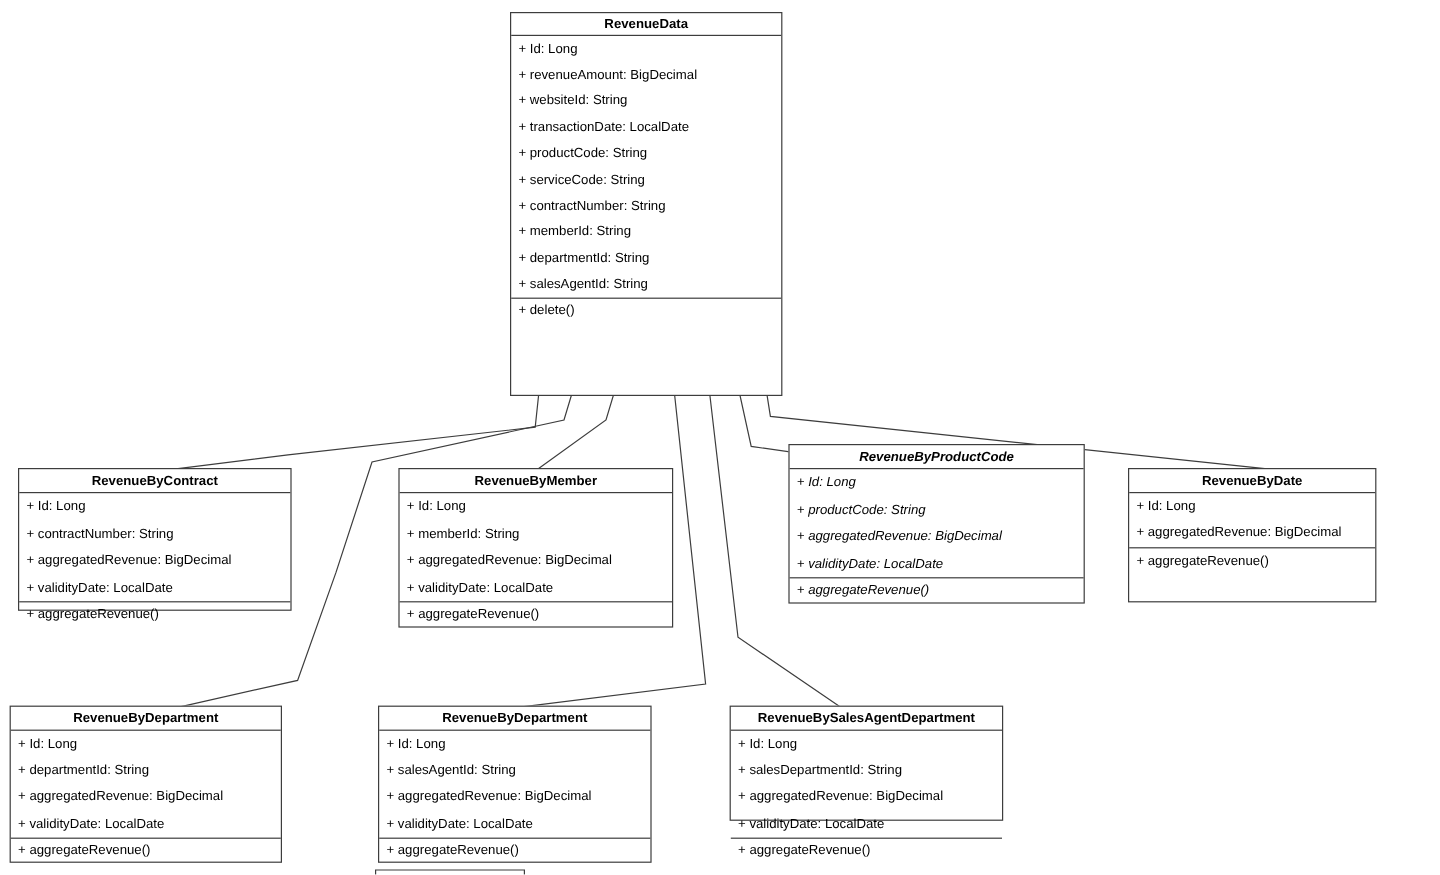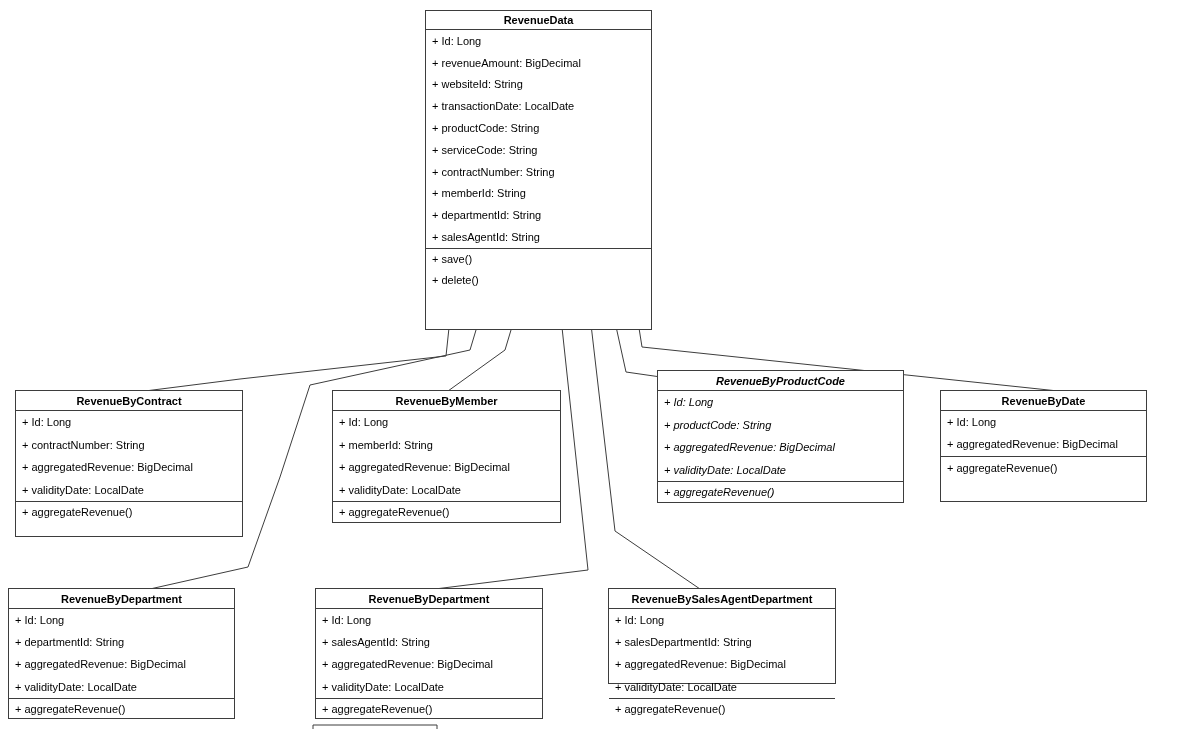--- a/index.html
+++ b/index.html
@@ -122,7 +122,6 @@
       <div class="row">+ salesAgentId: String</div>
     </div>
     <div class="uml-methods">
-      <div class="row">+ save()</div>
       <div class="row">+ delete()</div>
     </div>
   </div>

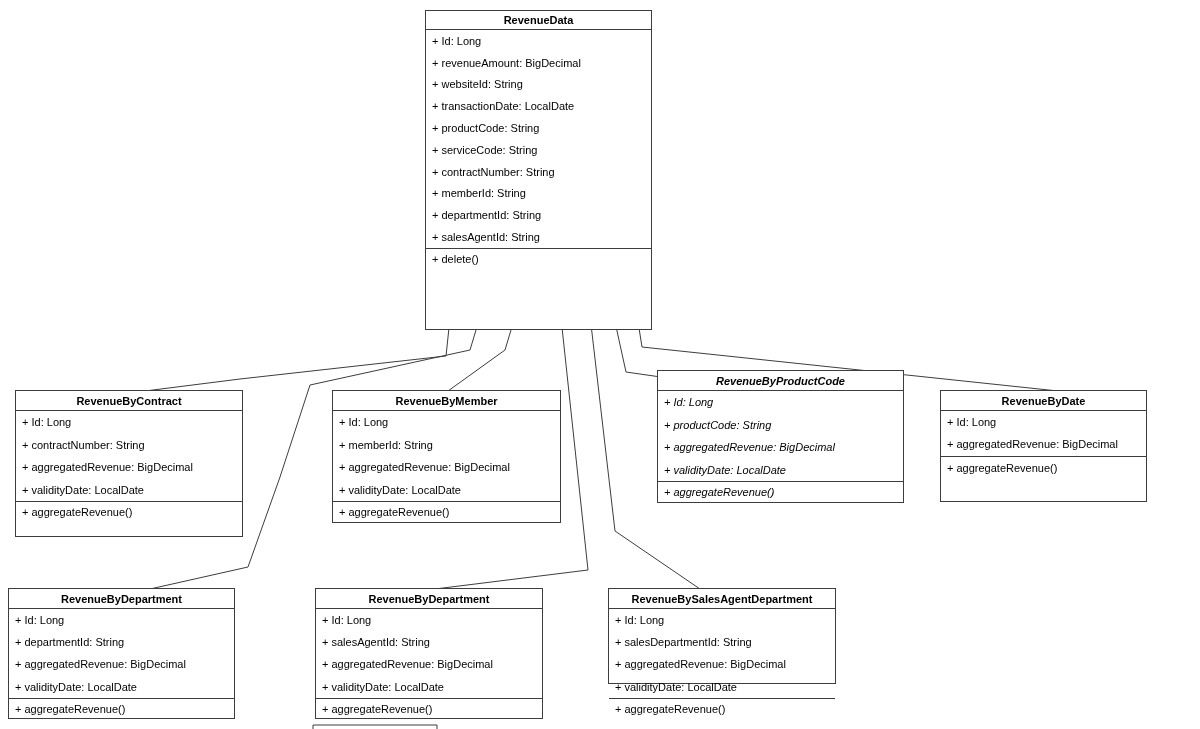--- a/index.html
+++ b/index.html
@@ -126,7 +126,7 @@
     </div>
   </div>
 
-  <div class="uml-class box-mid" style="left:15px; top:390px; width:228px; height:147px;">
+  <div class="uml-class box-mid" style="left:15px; top:390px; width:228px; height:119px;">
     <div class="uml-title">RevenueByContract</div>
     <div class="uml-attrs">
       <div class="row">+ Id: Long</div>

